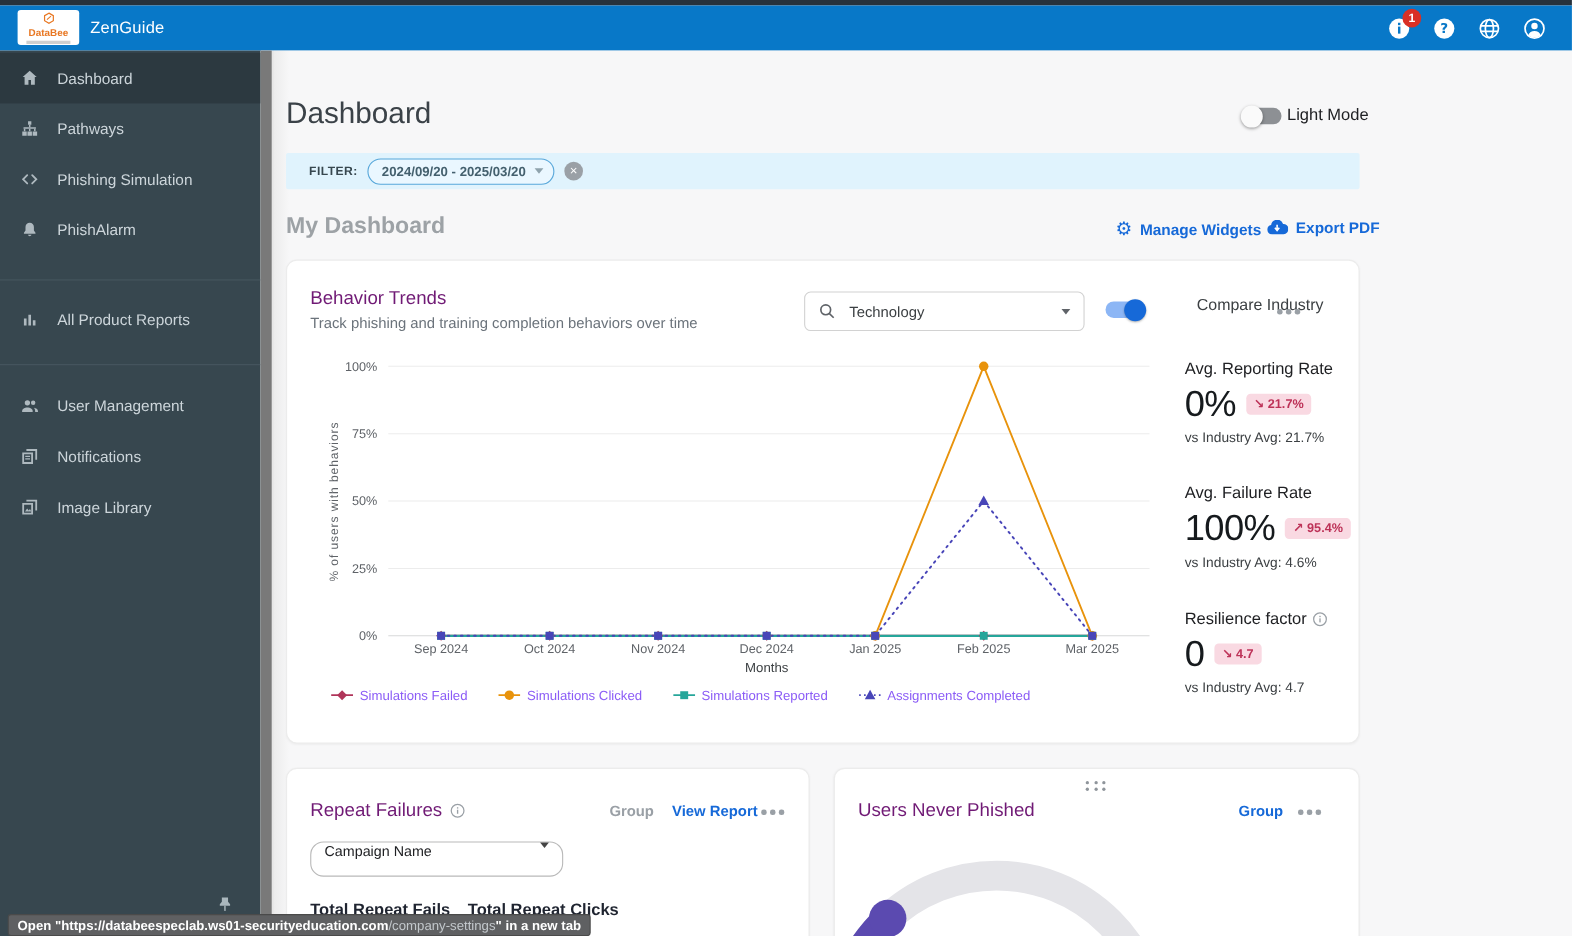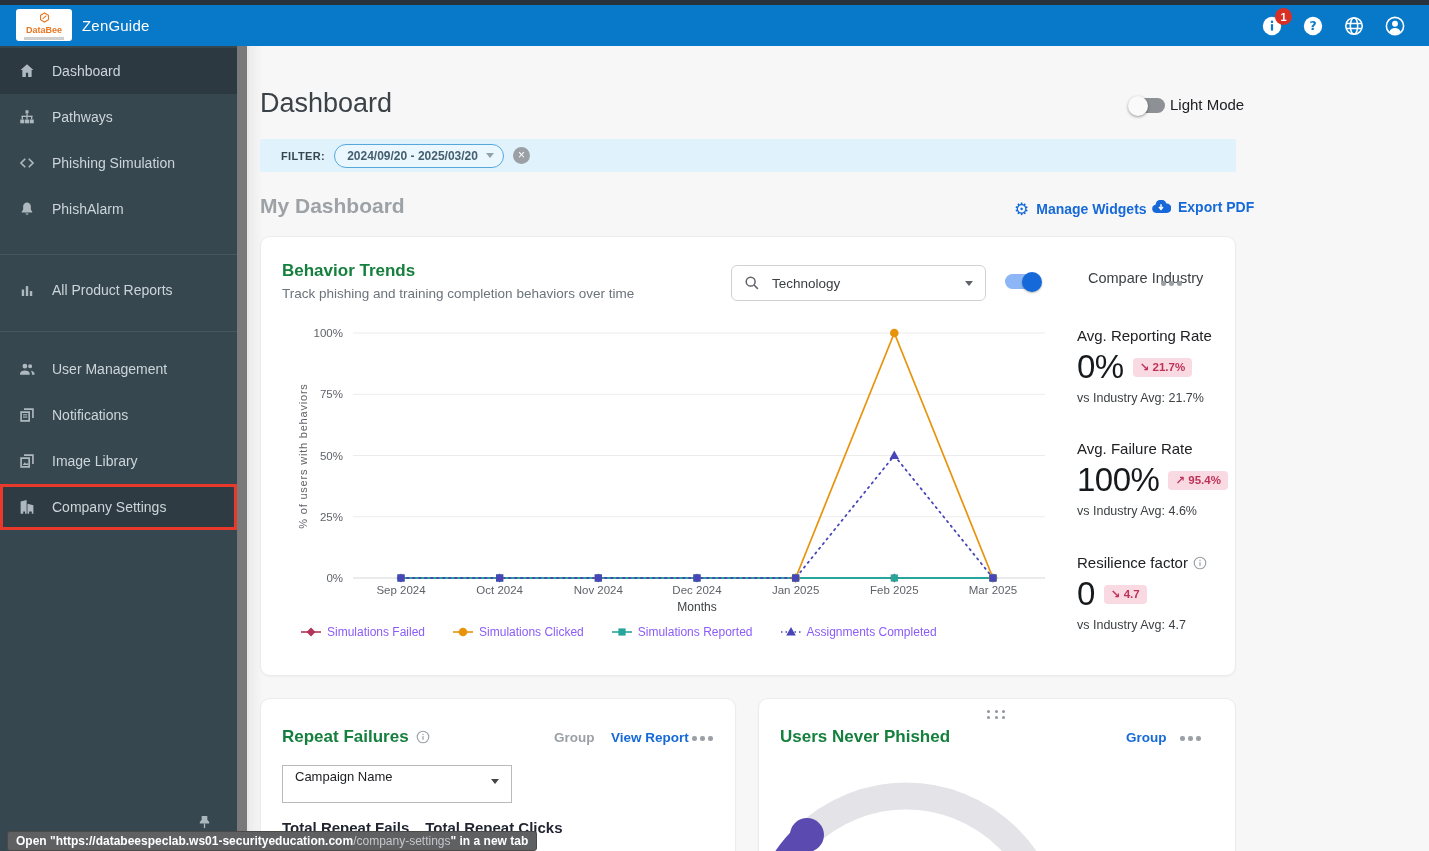--- a/index.html
+++ b/index.html
@@ -54,7 +54,7 @@
 
   .card { position:absolute; background:#fff; border:1px solid #ececec; border-radius:10px; box-shadow:0 1px 2px rgba(0,0,0,.04); }
   #behavior-card { left:11px; top:190px; width:976px; height:440px; }
-  .card-title { font-size:17px; font-weight:bold; color:#15803d; }
+  .card-title { font-size:17px; font-weight:normal; color:#701a75; }
   #bt-title { position:absolute; left:21px; top:24px; }
   #bt-subtitle { position:absolute; left:21px; top:49px; font-size:13.5px; color:#6b737b; }
 

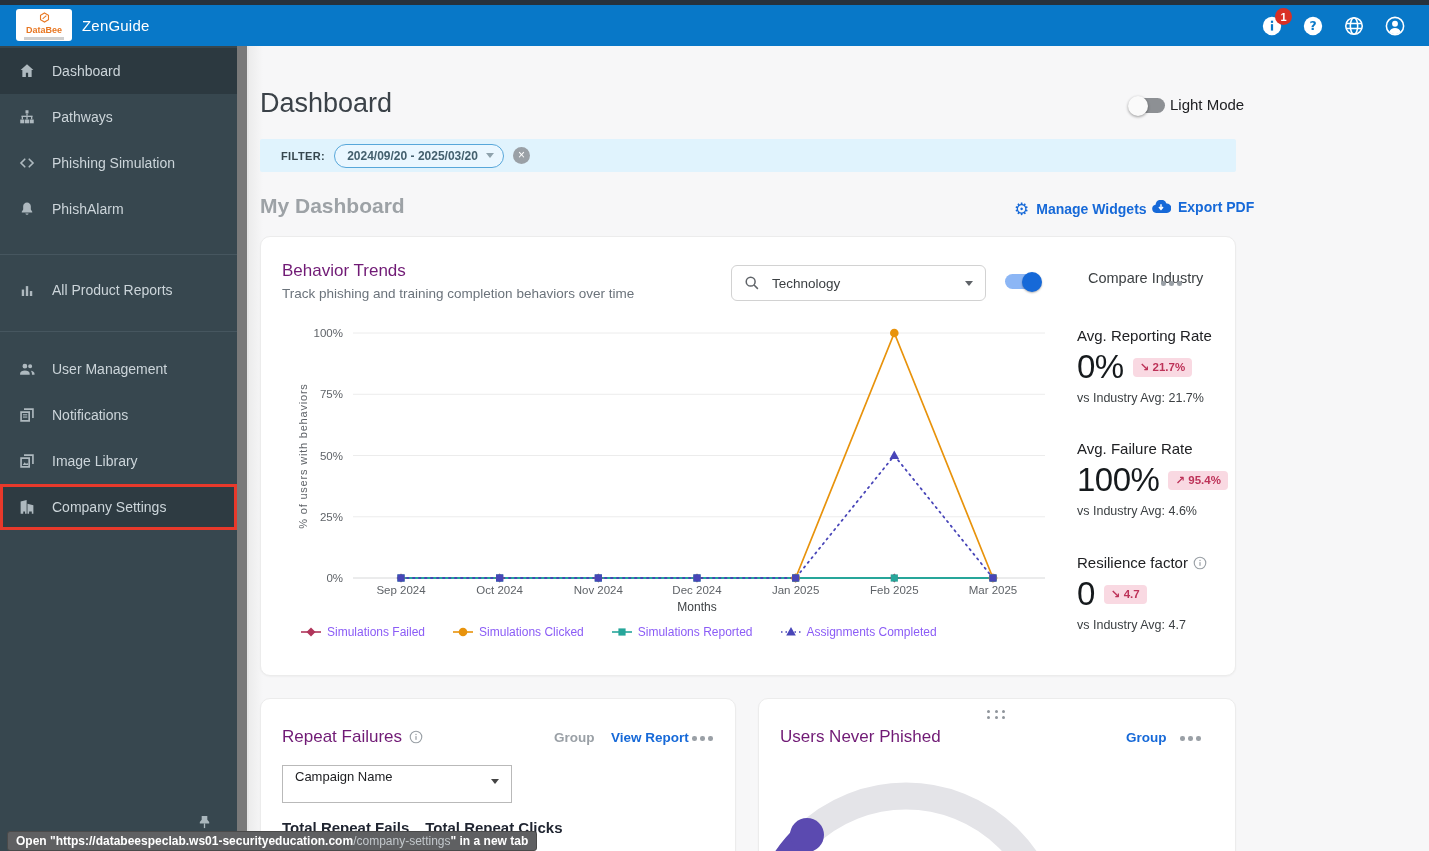--- a/index.html
+++ b/index.html
@@ -233,15 +233,6 @@
         </svg>
       </span>
       <span>Image Library</span>
-    </div>
-    <div class="side-item annotated">
-      <span class="si-ico">
-        <svg viewBox="0 0 24 24" width="18" height="18">
-          <path d="M3.5 21V4.8L11.5 2.6V21H9.4v-2.9H7V21z" fill="currentColor"></path>
-          <path d="M12.6 21V7.8l7.9 1.9V21h-2.1v-2.9h-3.6V21z" fill="currentColor"></path>
-        </svg>
-      </span>
-      <span>Company Settings</span>
     </div>
   </nav>
 <svg id="pin" width="15" height="16" viewBox="0 0 16 16">

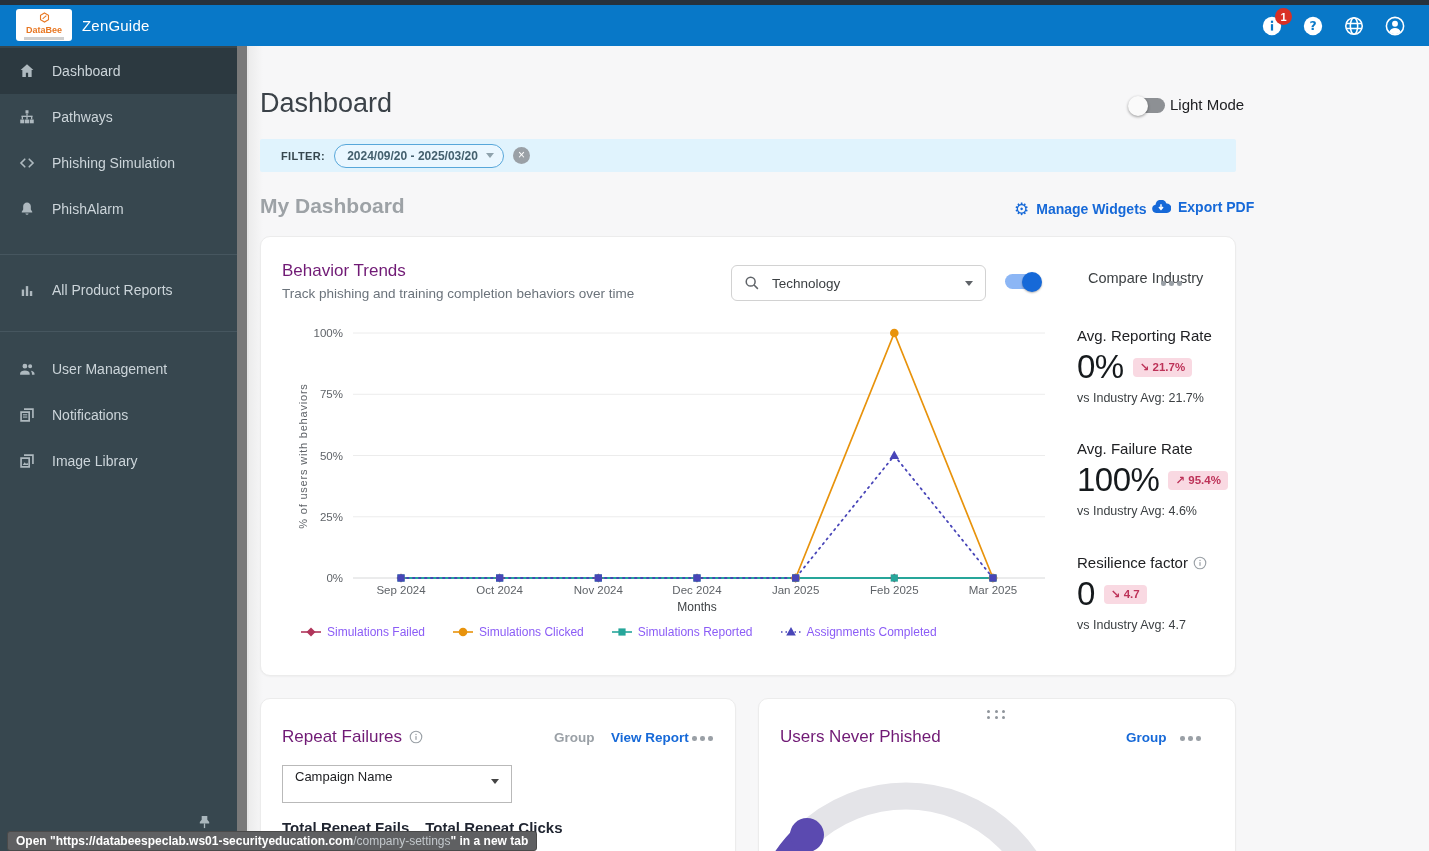--- a/index.html
+++ b/index.html
@@ -87,7 +87,7 @@
   #rf-group { left:293px; top:31px; }
   #rf-view { left:350px; top:31px; }
   #rf-dots { position:absolute; left:431px; top:37px; }
-  #campaign-select { position:absolute; left:21px; top:66px; width:230px; height:32px; border:1px solid #b9b9b9; border-radius:0; display:flex; align-items:flex-end; padding:18px 12px; cursor:pointer; background:#fff; }
+  #campaign-select { position:absolute; left:21px; top:66px; width:230px; height:32px; border:1px solid #b9b9b9; border-radius:12px; display:flex; align-items:flex-start; padding:0 12px; cursor:pointer; background:#fff; }
   #campaign-select .sel-text { font-size:13px; color:#202124; flex:1; }
   #campaign-select .caret-down { border-top-color:#444; }
   .rf-cols { position:absolute; left:21px; top:120px; display:flex; gap:16px; }

